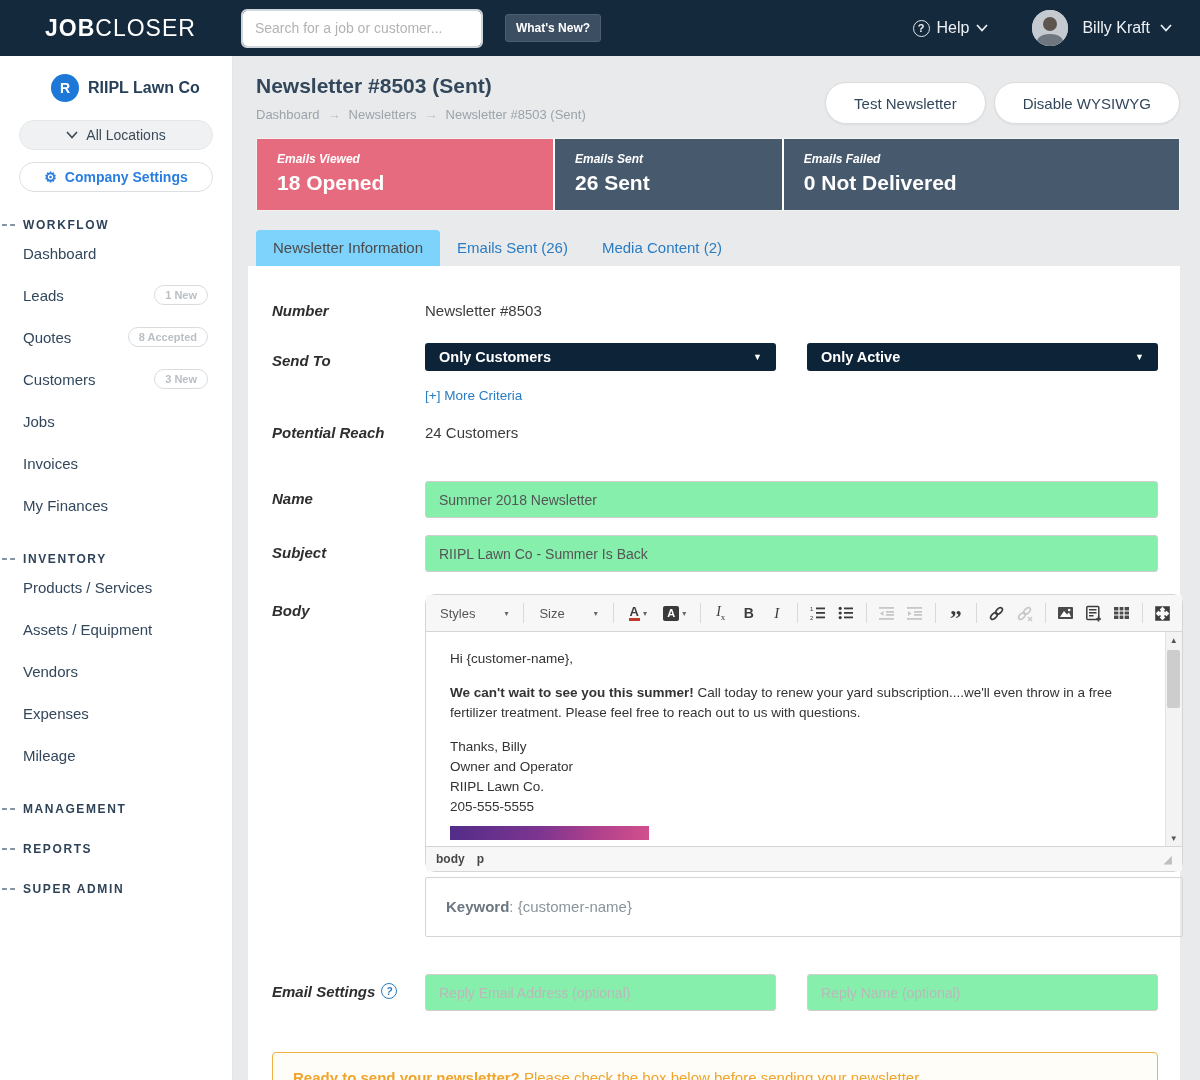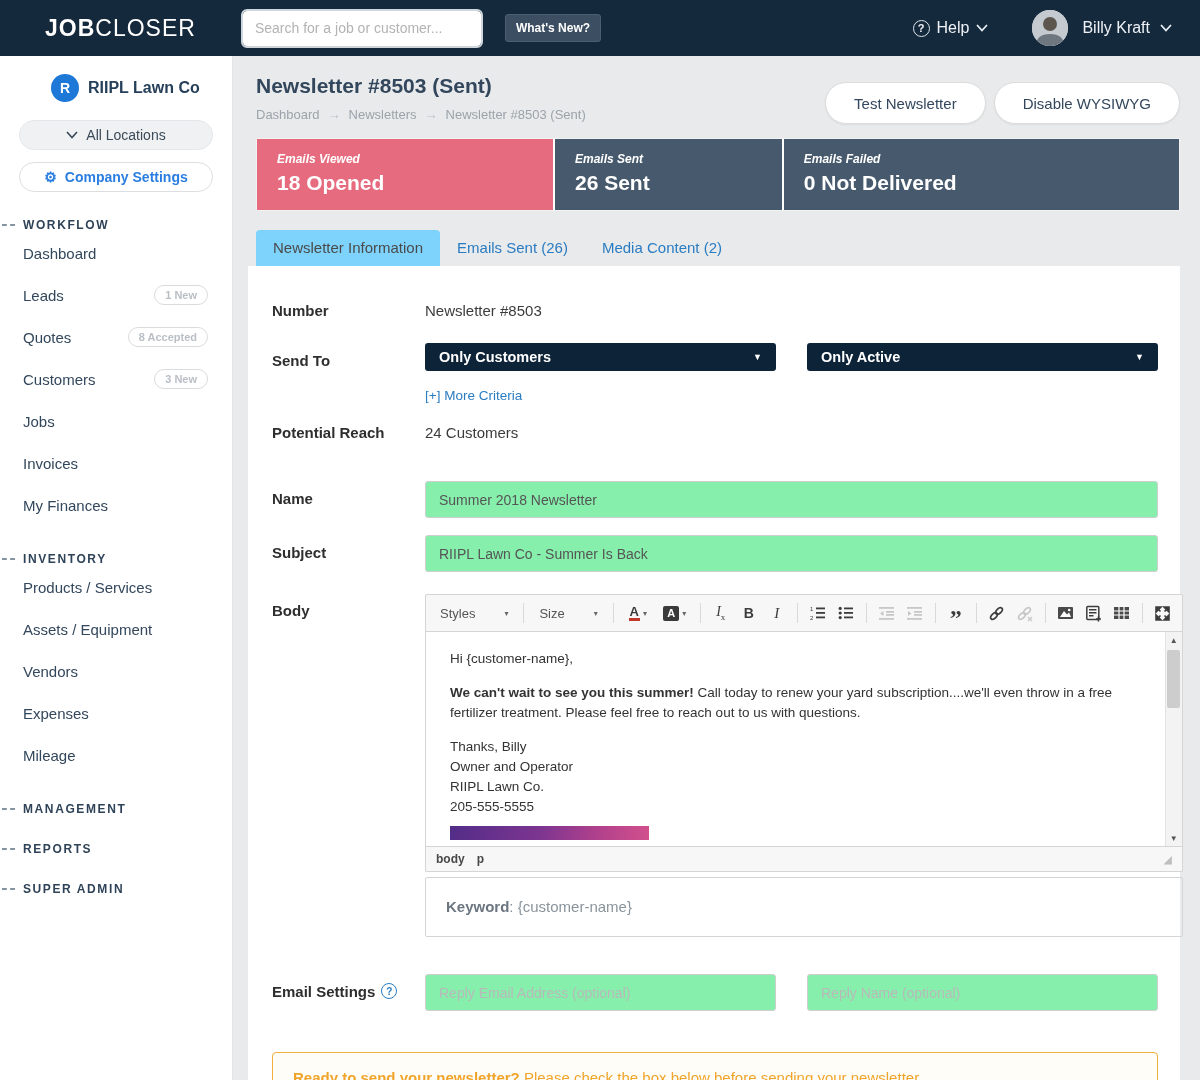--- a/index.html
+++ b/index.html
@@ -72,7 +72,7 @@
 
   .panel { background:#fff; min-height:809px; padding:36px 22px 40px 24px; }
   .form-row { display:flex; margin-bottom:24px; }
-  .form-label { width:153px; flex-shrink:0; font-size:15px; font-weight:bold; color:#2e2e2e; padding-top:9px; }
+  .form-label { width:153px; flex-shrink:0; font-size:15px; font-weight:bold; color:#2e2e2e; padding-top:9px;font-style:italic; }
   .form-label.plain { padding-top:0; }
   .form-field { flex:1; }
   .static-val { font-size:15px; color:#3c3c3c; }

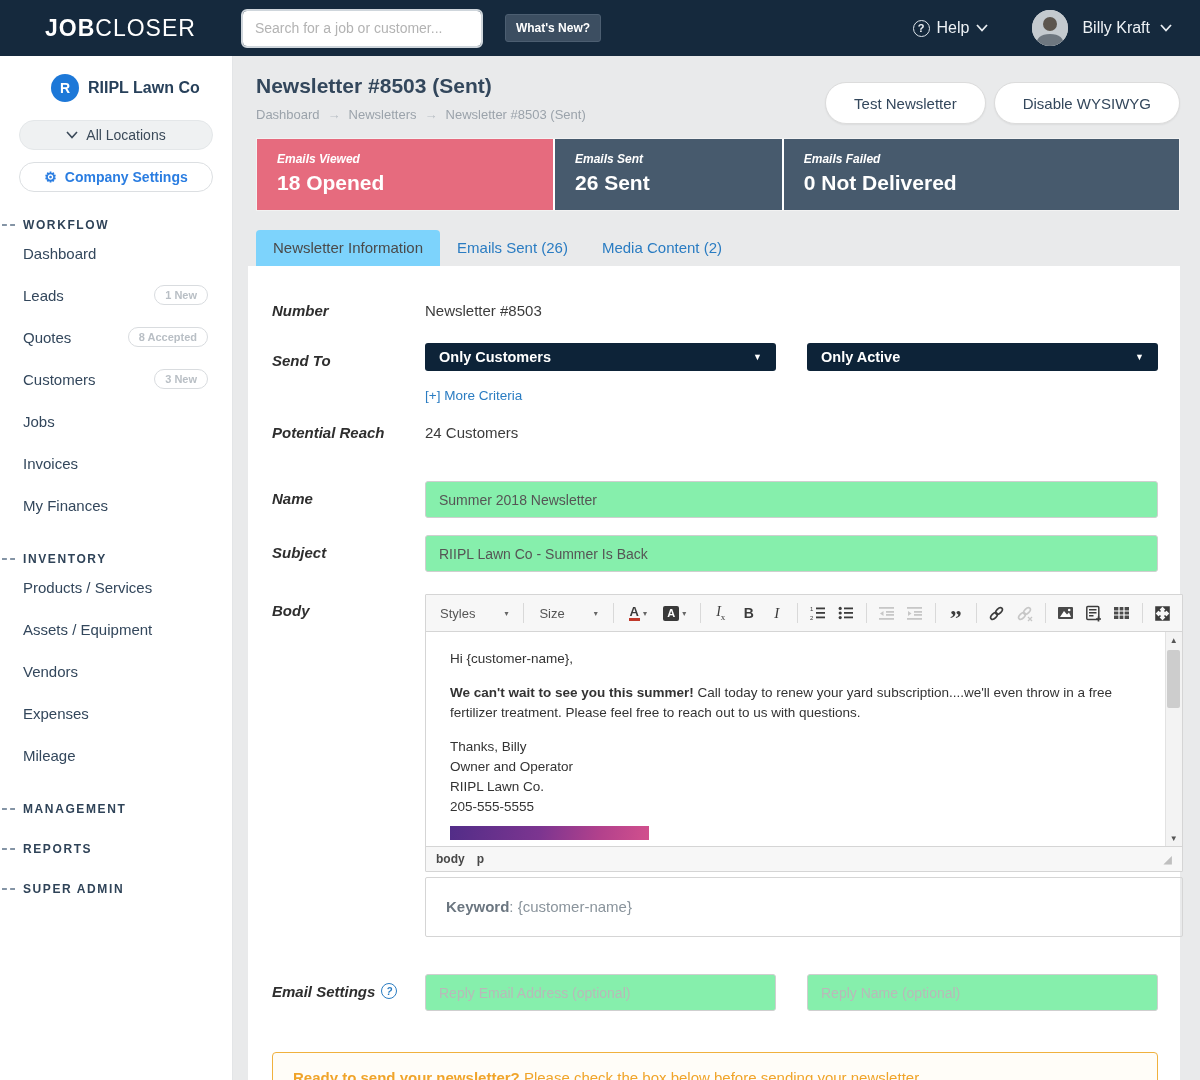--- a/index.html
+++ b/index.html
@@ -87,7 +87,7 @@
   .text-input::placeholder { color:#b9b9b9; }
 
   
-  .editor-box { border:1px solid #d5d5d5; border-radius:1px; }
+  .editor-box { border:1px solid #d5d5d5; border-radius:10px; }
   .ed-toolbar { background:#f7f7f7; border-bottom:1px solid #d5d5d5; height:37px; display:flex;
     align-items:center; padding:0 6px; gap:2px; }
   .ed-dd { display:flex; align-items:center; gap:26px; color:#555; font-size:13px; padding:4px 8px; cursor:pointer;}

